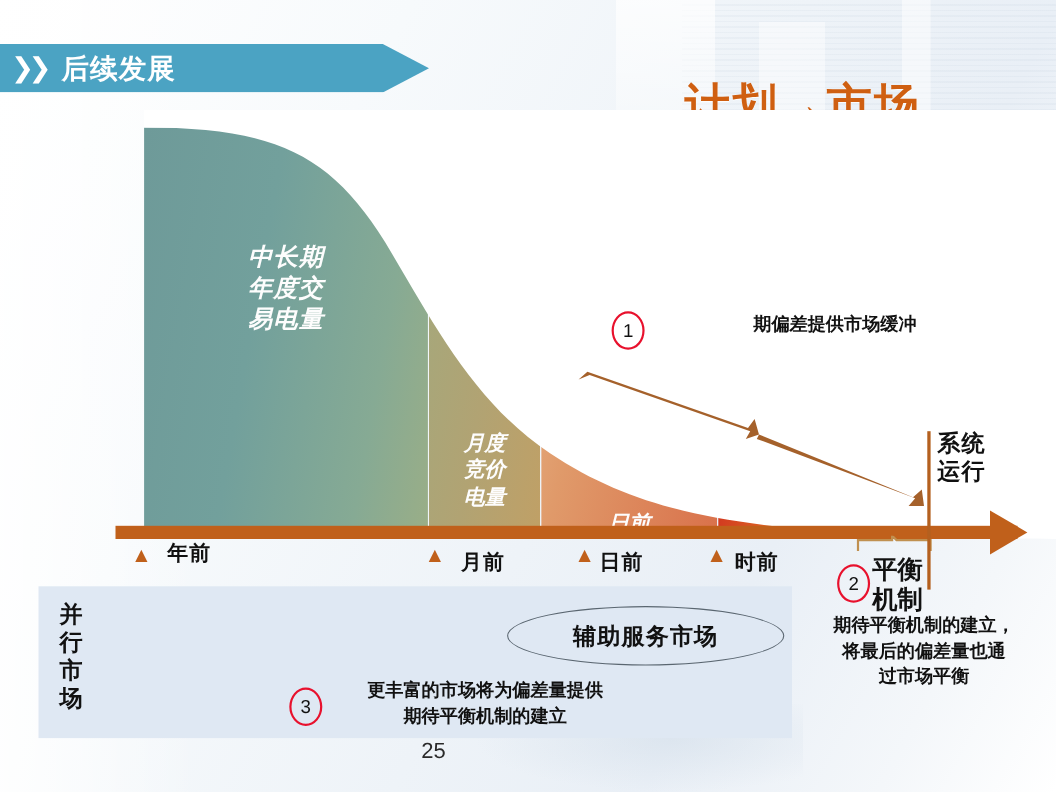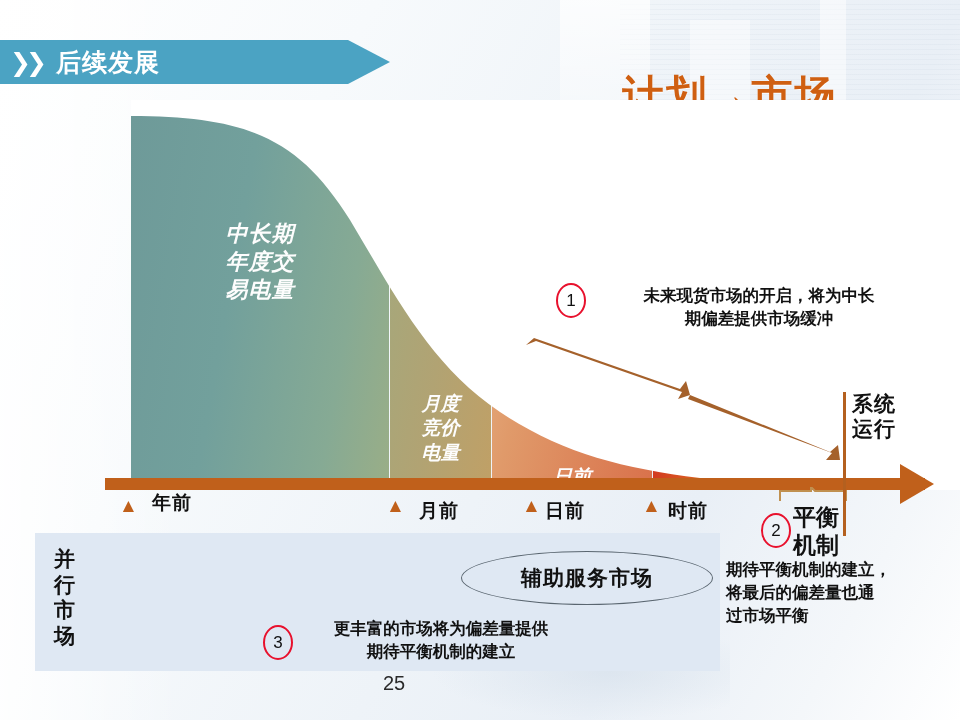--- a/index.html
+++ b/index.html
@@ -213,7 +213,6 @@
 
   <div class="num" style="left:556px;top:283px;">1</div>
   <div class="note" style="left:594px;top:284px;width:330px;text-align:center;">
-    <div>未来现货市场的开启，将为中长</div>
     <div>期偏差提供市场缓冲</div>
   </div>
 

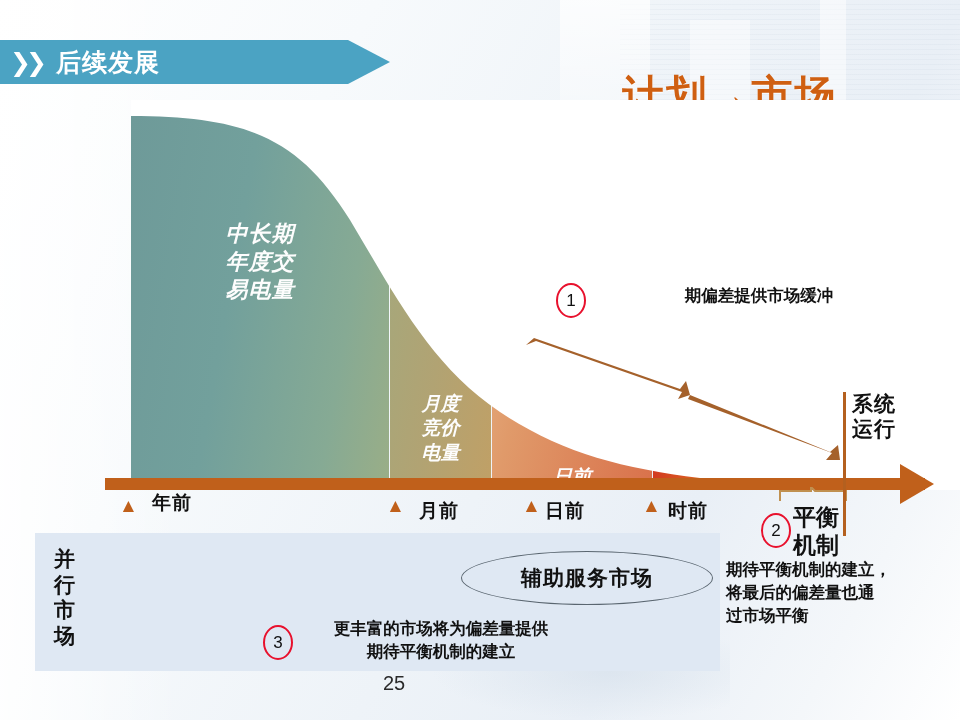--- a/index.html
+++ b/index.html
@@ -221,7 +221,7 @@
     <div>平衡</div>
     <div>机制</div>
   </div>
-  <div class="note" style="left:726px;top:558px;width:228px;text-align:left;">
+  <div class="note" style="left:726px;top:558px;width:228px;text-align:center;">
     <div>期待平衡机制的建立，</div>
     <div>将最后的偏差量也通</div>
     <div>过市场平衡</div>

